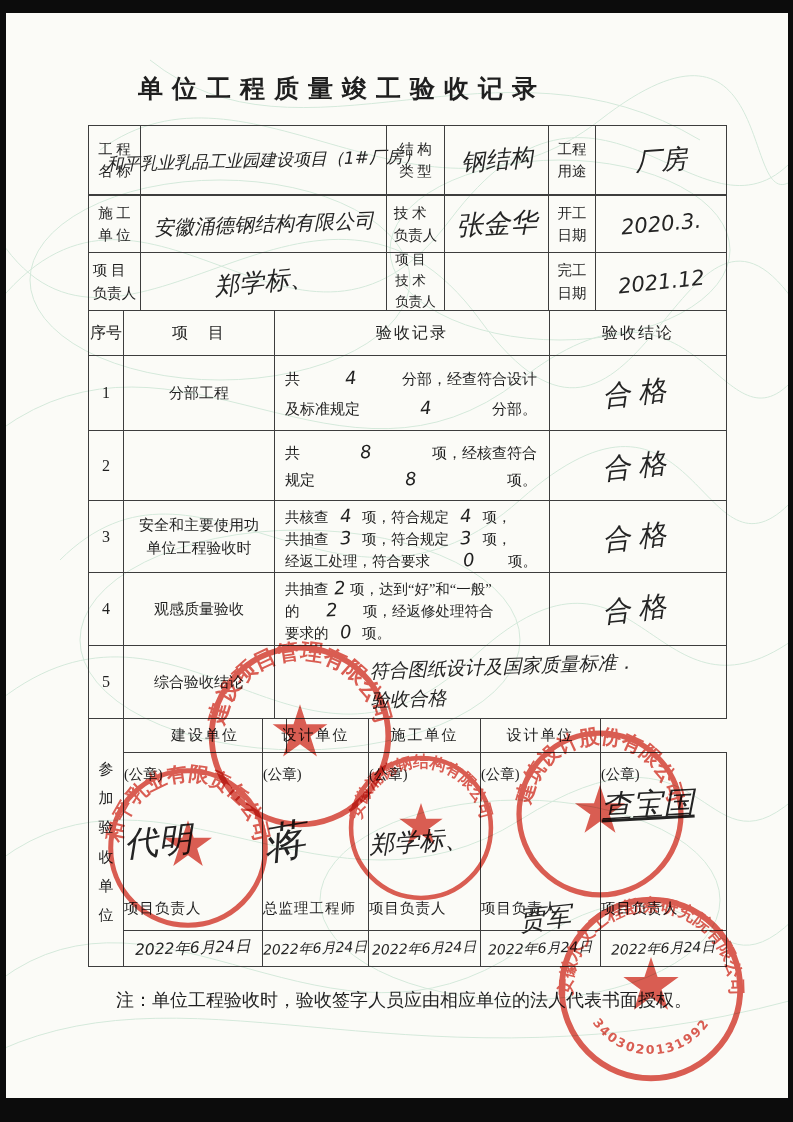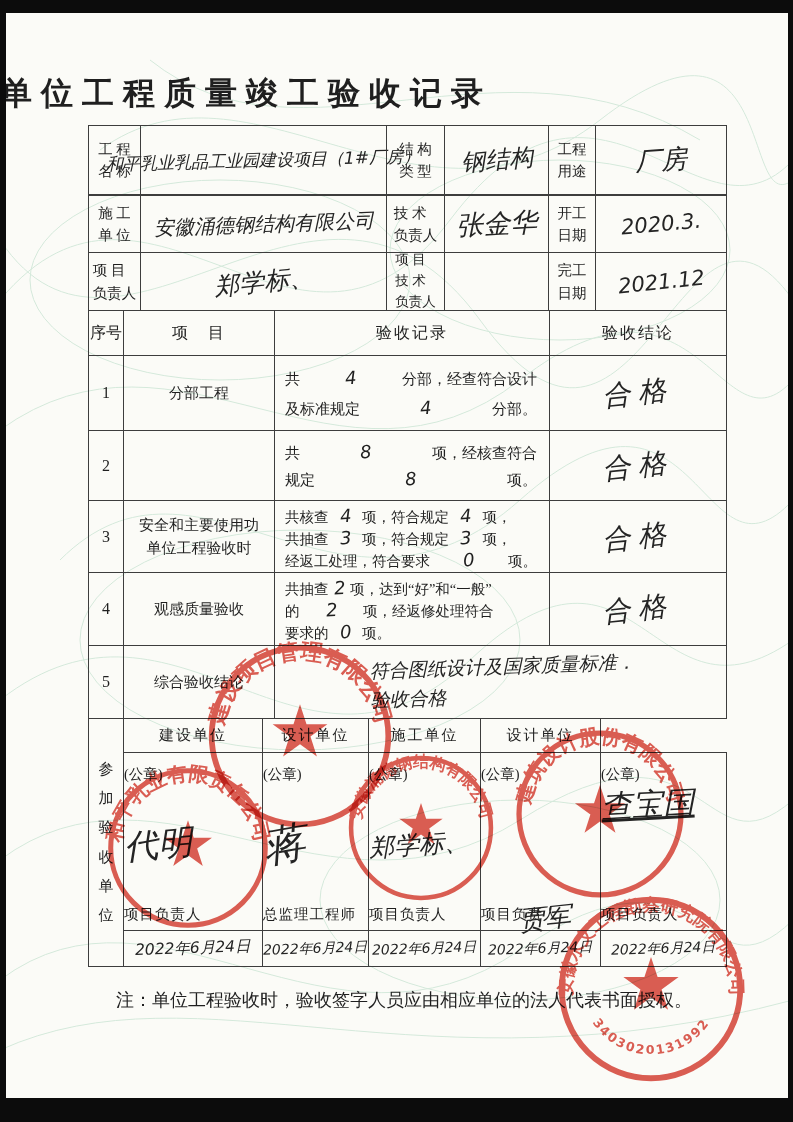--- a/index.html
+++ b/index.html
@@ -14,8 +14,8 @@
   
   .guilloche{position:absolute;left:0;top:0;z-index:0;opacity:.5;}
   
-  .title{position:absolute;left:0;top:72px;width:684px;text-align:left;
-         font-size:32px;font-weight:bold;letter-spacing:9px;z-index:3;}
+  .title{position:absolute;left:0;top:72px;width:684px;text-align:center;
+         font-size:25px;font-weight:bold;letter-spacing:9px;z-index:3;}
   
   .tbl{position:absolute;left:88px;top:125px;width:639px;height:842px;z-index:2;}
   .c{position:absolute;border:1px solid #3d3d3d;box-sizing:border-box;}

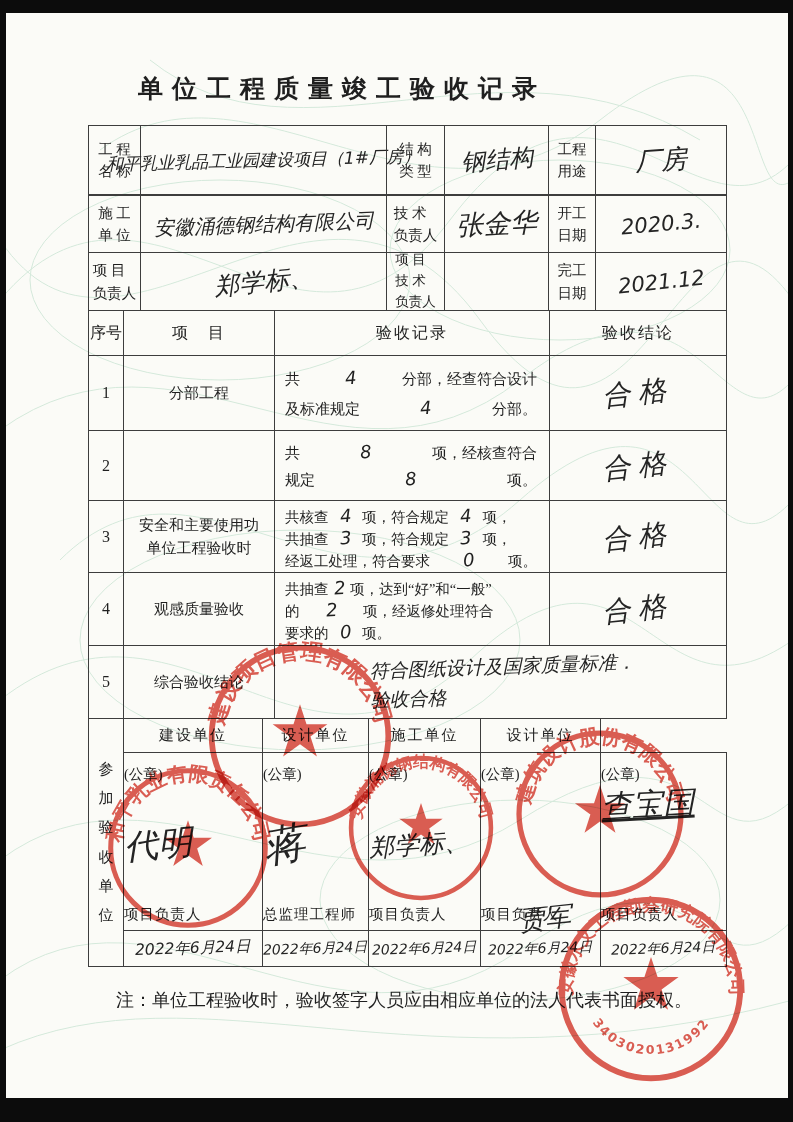--- a/index.html
+++ b/index.html
@@ -242,7 +242,7 @@
 单
 位</div>
 
-    <div class="c hdr" style="left:35px;top:593px;width:140px;height:35px;font-size:15px">建设单位</div>
+    <div class="c hdr" style="left:35px;top:593px;width:164px;height:35px;font-size:15px">建设单位</div>
     <div class="c hdr" style="left:174px;top:593px;width:107px;height:35px;font-size:15px">设计单位</div>
     <div class="c hdr" style="left:392px;top:593px;width:121px;height:35px;font-size:15px">设计单位</div>
     <div class="c hdr" style="left:280px;top:593px;width:113px;height:35px;font-size:15px">施工单位</div>

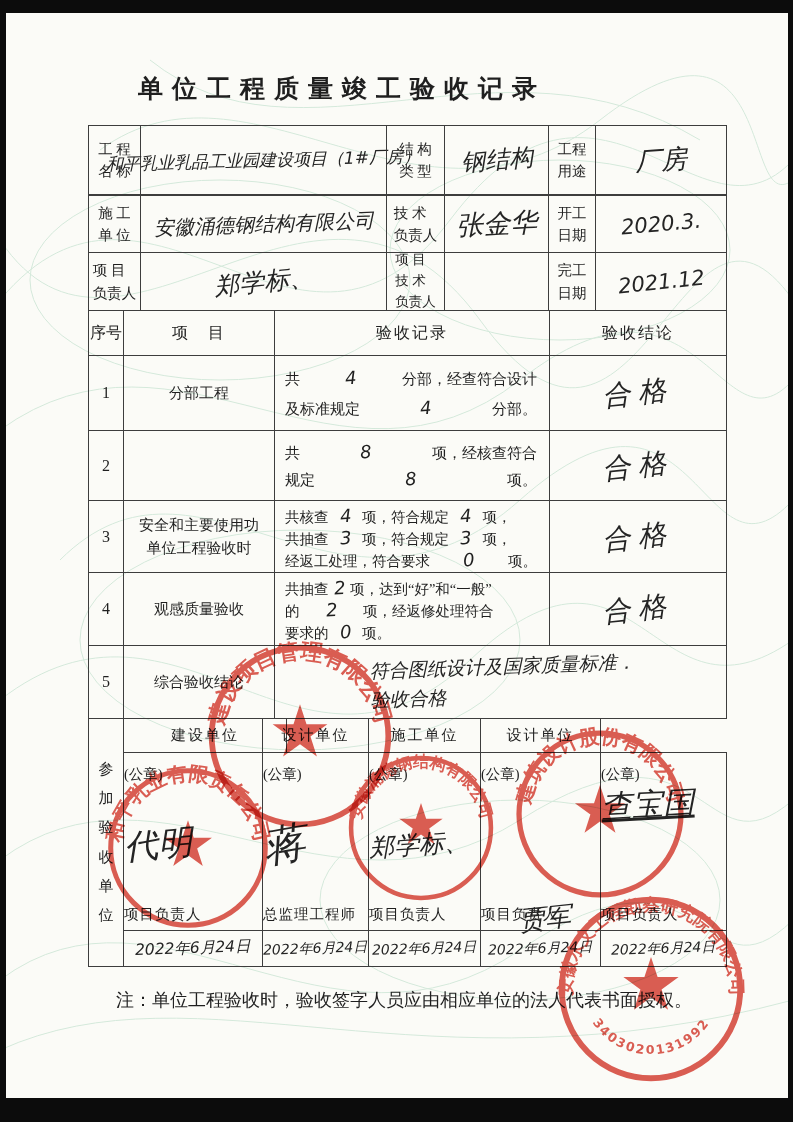--- a/index.html
+++ b/index.html
@@ -44,7 +44,7 @@
   .seal-cell{display:flex;flex-direction:column;align-items:flex-start;overflow:visible;}
   .seal-note{margin-top:12px;font-size:14.5px;}
   .sig-zone{flex:1;display:flex;align-items:center;justify-content:center;overflow:visible;}
-  .role{margin-bottom:6px;font-size:14.5px;letter-spacing:1px;}
+  .role{margin-bottom:12px;font-size:14.5px;letter-spacing:1px;}
   .date-cell{display:flex;align-items:center;justify-content:center;}
   .date-cell span{font-size:15.5px;white-space:nowrap;transform:rotate(-2deg);}
   

